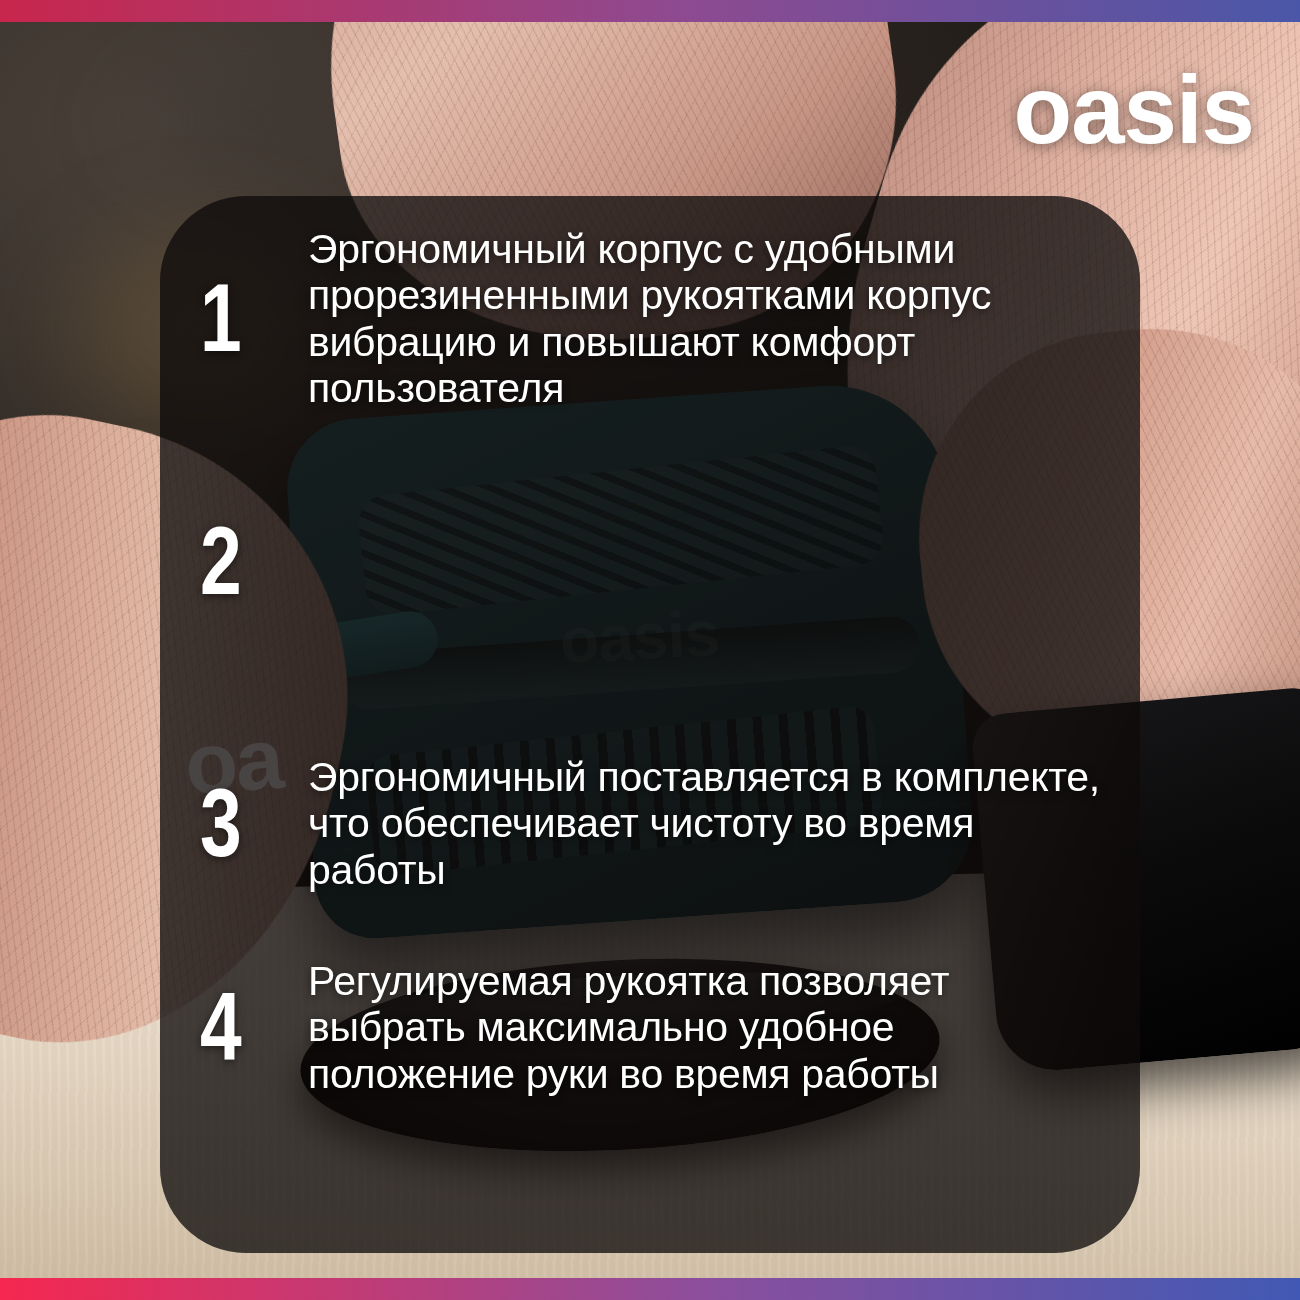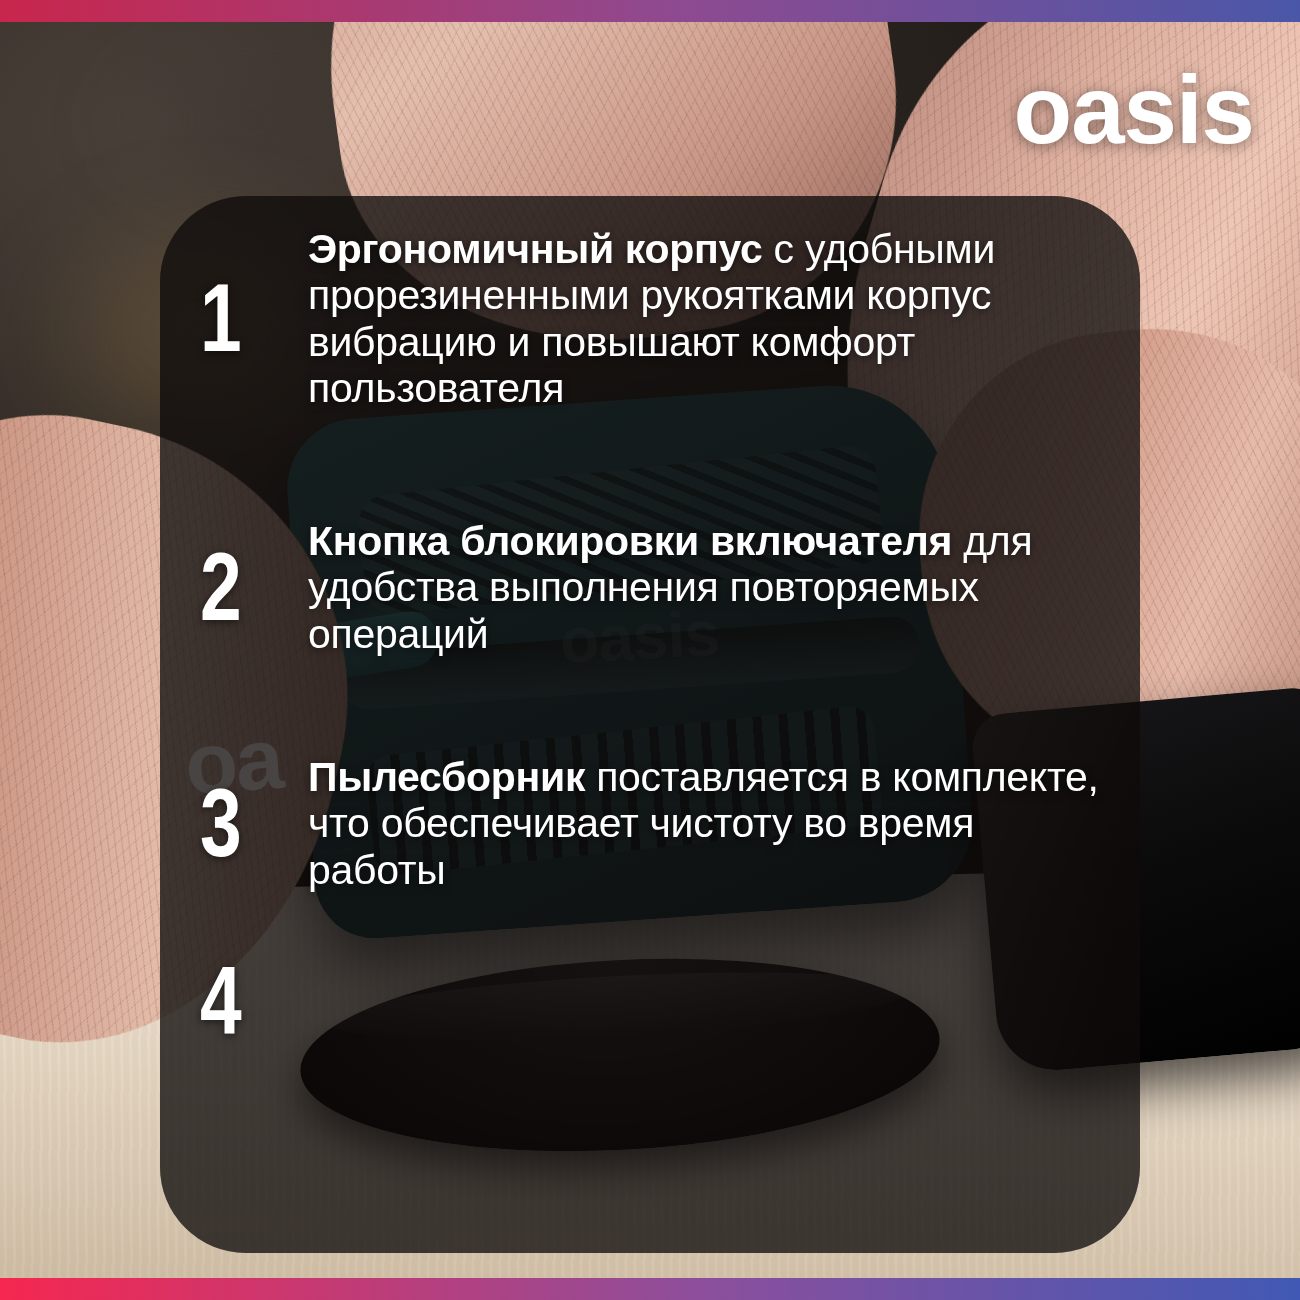--- a/index.html
+++ b/index.html
@@ -272,7 +272,7 @@
     text-shadow: 0 2px 9px rgba(0,0,0,.6);
   }
   .f-text b {
-    font-weight: 700;
+    font-weight: 400;
   }
 
   

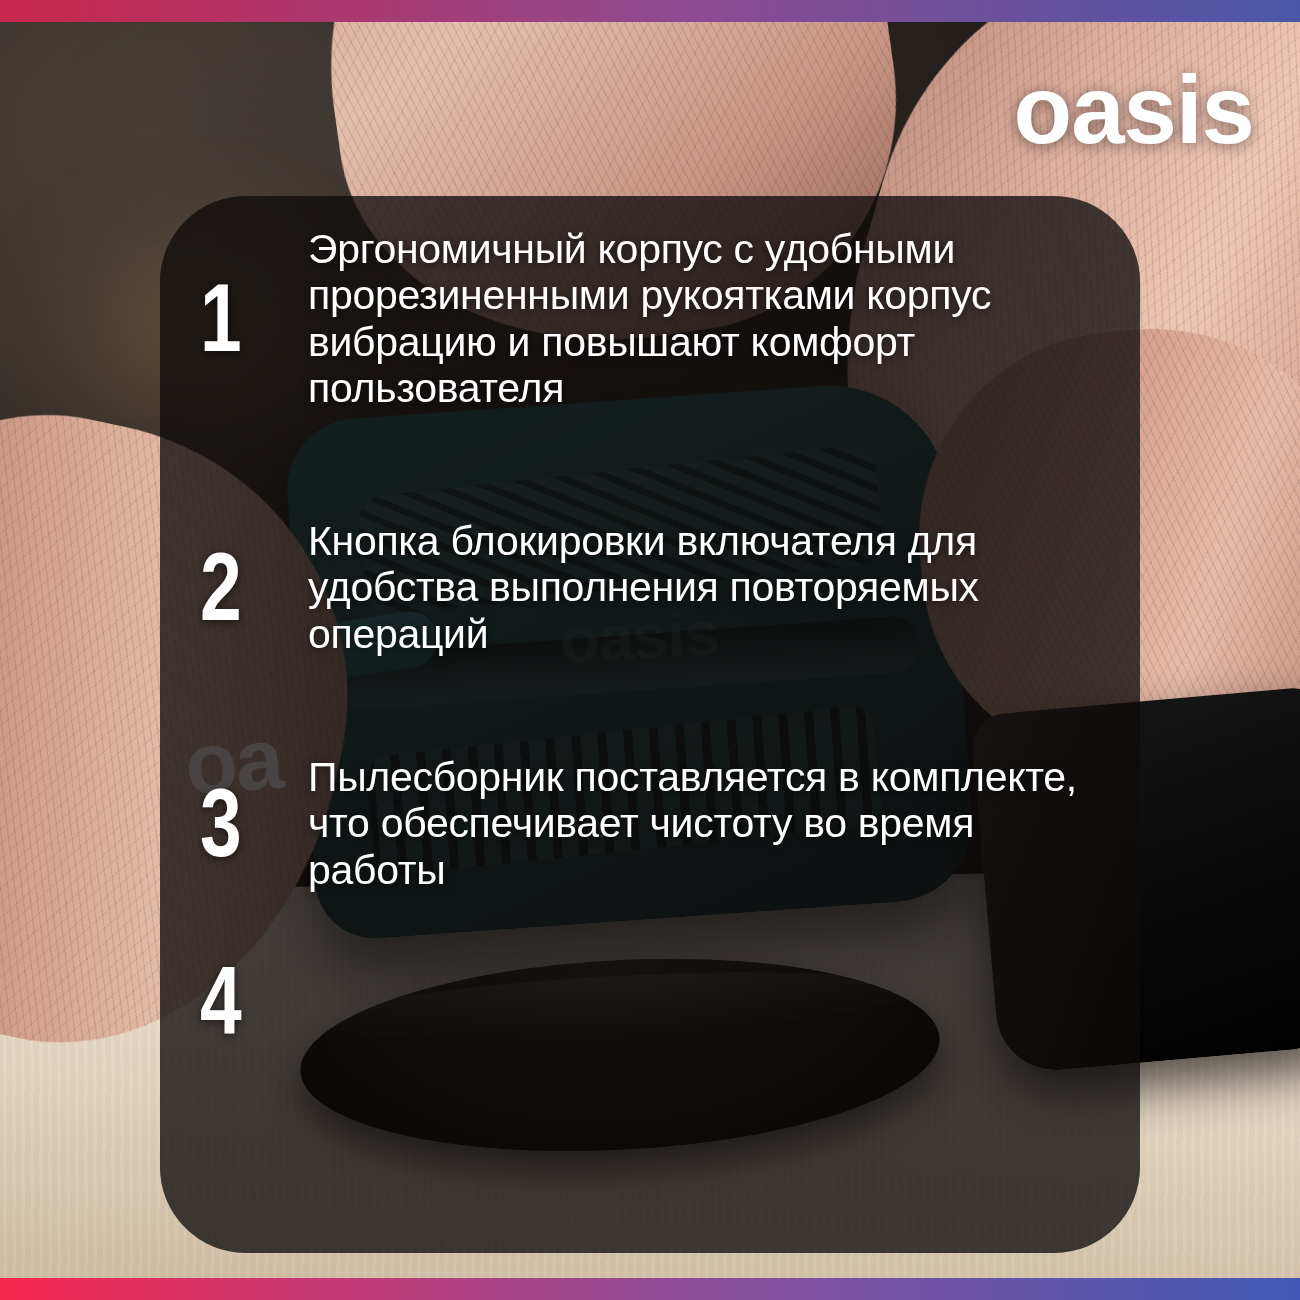--- a/index.html
+++ b/index.html
@@ -366,9 +366,6 @@
 
     <div class="feature f2">
       <div class="f-num">2</div>
-      <div class="f-text">
-        <b>Кнопка блокировки включателя</b><span> для удобства выполнения повторяемых операций</span>
-      </div>
     </div>
 
     <div class="feature f3">

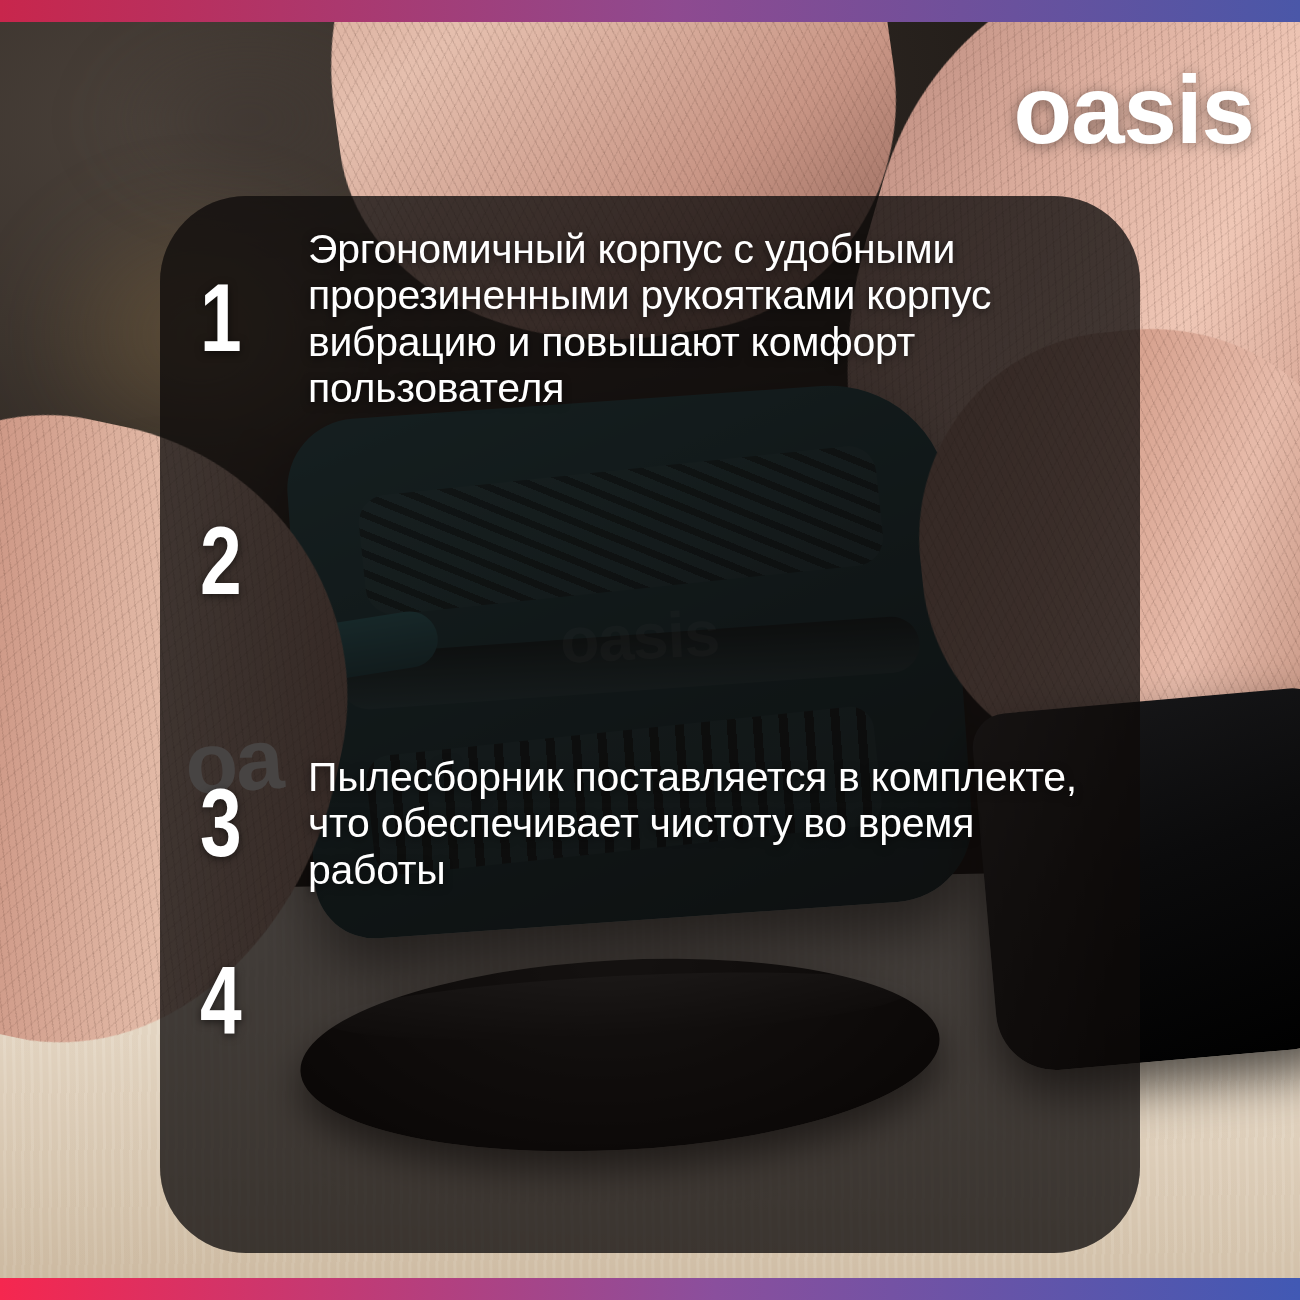--- a/index.html
+++ b/index.html
@@ -371,7 +371,7 @@
     <div class="feature f3">
       <div class="f-num">3</div>
       <div class="f-text">
-        <b>Пылесборник</b><span> поставляется в комплекте, что обеспечивает чистоту во время работы</span>
+        <b>Эргономичный</b><span> поставляется в комплекте, что обеспечивает чистоту во время работы</span>
       </div>
     </div>
 

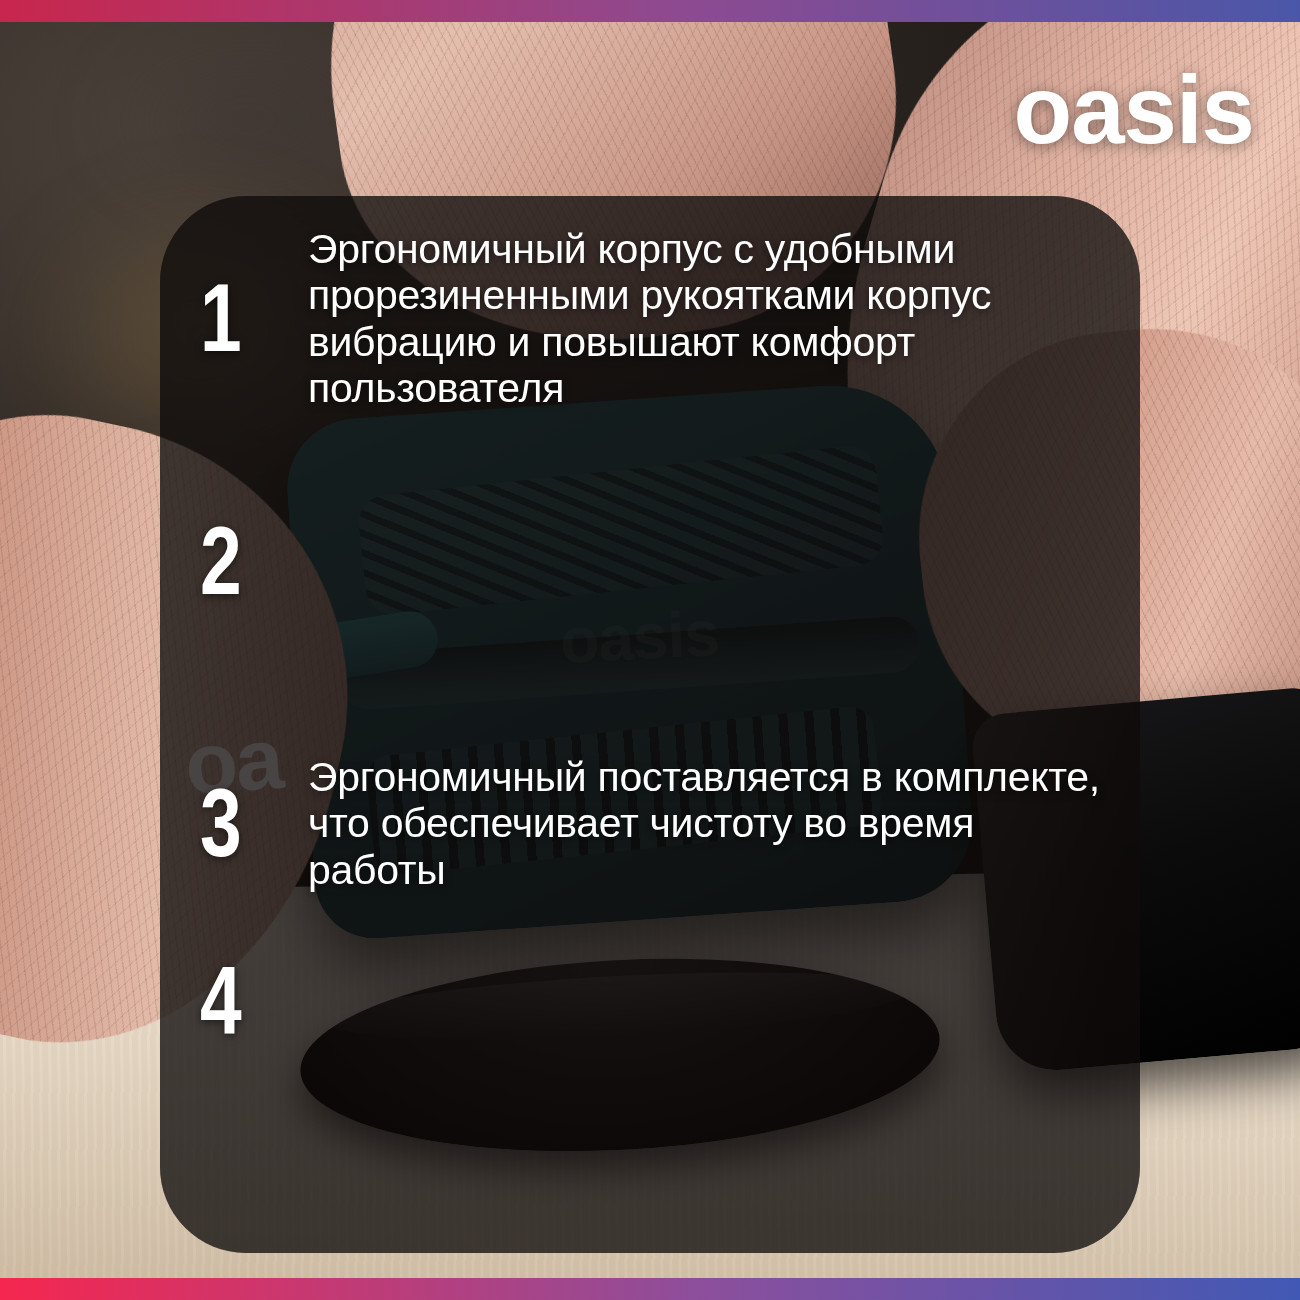--- a/index.html
+++ b/index.html
@@ -377,6 +377,9 @@
 
     <div class="feature f4">
       <div class="f-num">4</div>
+      <div class="f-text">
+        <b>Регулируемая рукоятка</b><span> позволяет выбрать максимально удобное положение руки во время работы</span>
+      </div>
     </div>
 
   </div>

